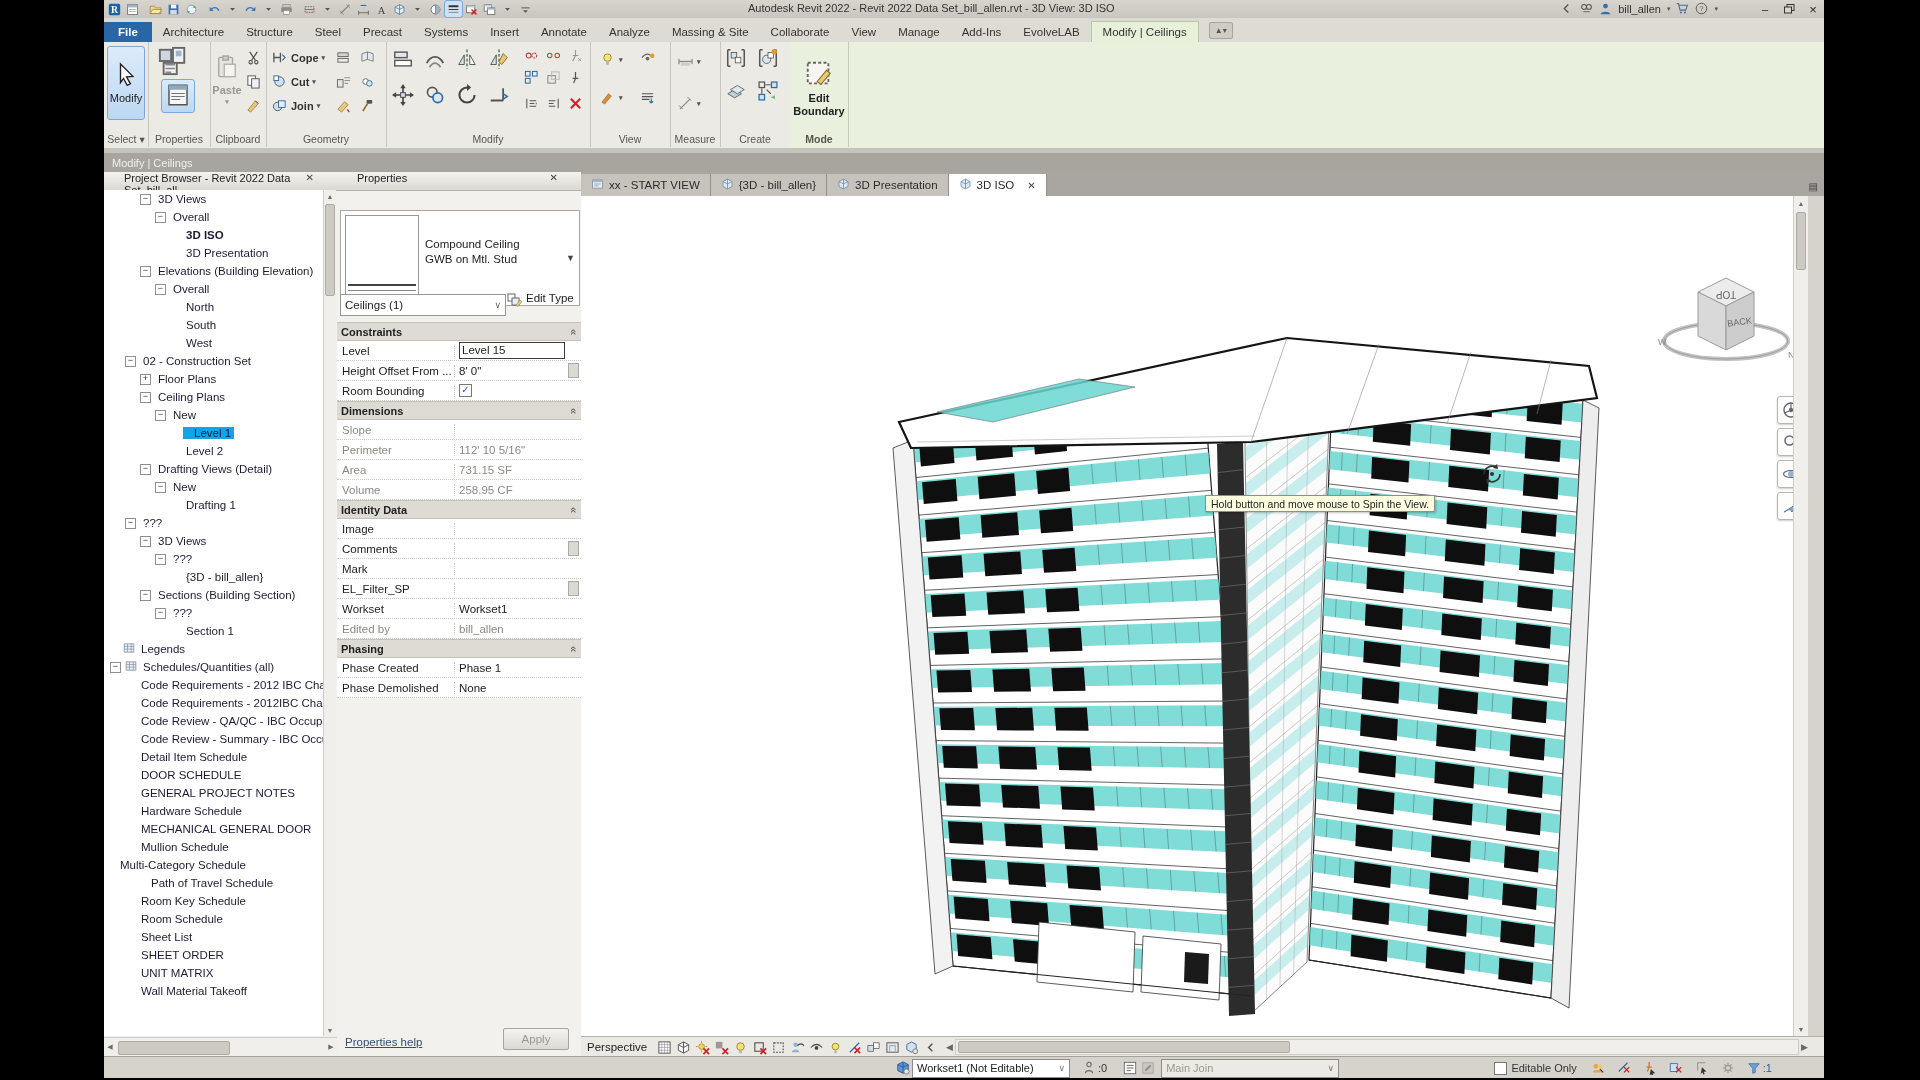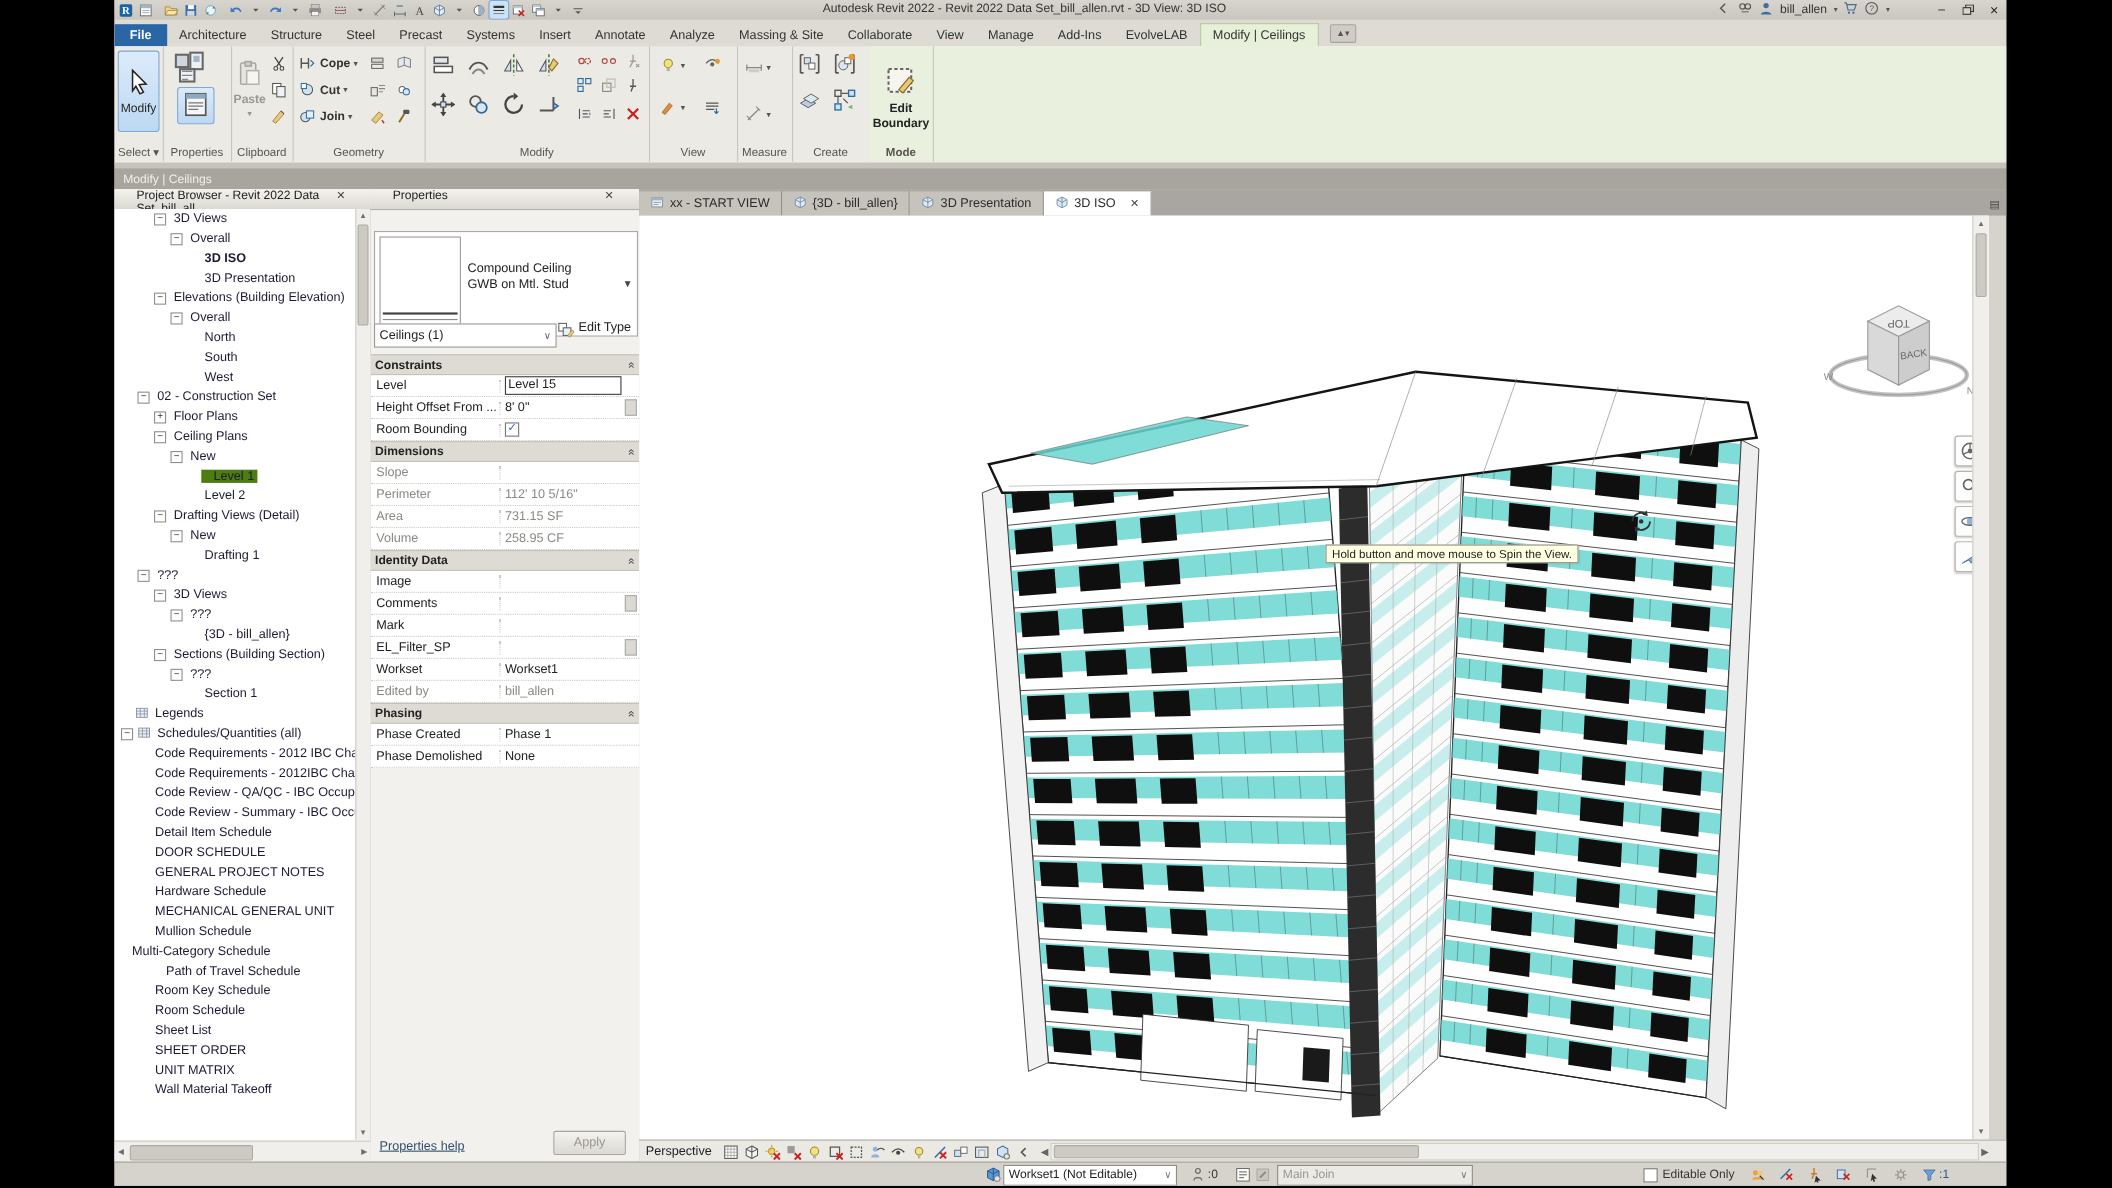--- a/index.html
+++ b/index.html
@@ -51,7 +51,7 @@
   #tree{position:absolute;left:0;top:18px;width:219px;bottom:20px;background:#fff;overflow:hidden;}
   .trow{height:18px;display:flex;align-items:center;white-space:nowrap;font-size:11.5px;color:#1d1b33;}
   .trow .lbl{padding:0 3px;}
-  .trow .lbl.selbg{background:#4d7c0f;padding-left:11px;}
+  .trow .lbl.selbg{background:#0ea5e9;padding-left:11px;}
   .expander{width:9px;height:9px;border:1px solid #8f8f8f;background:#fff;font-size:9px;line-height:7px;
             text-align:center;color:#333;margin-right:4px;flex:none;}
   .tico{margin-right:3px;flex:none;}

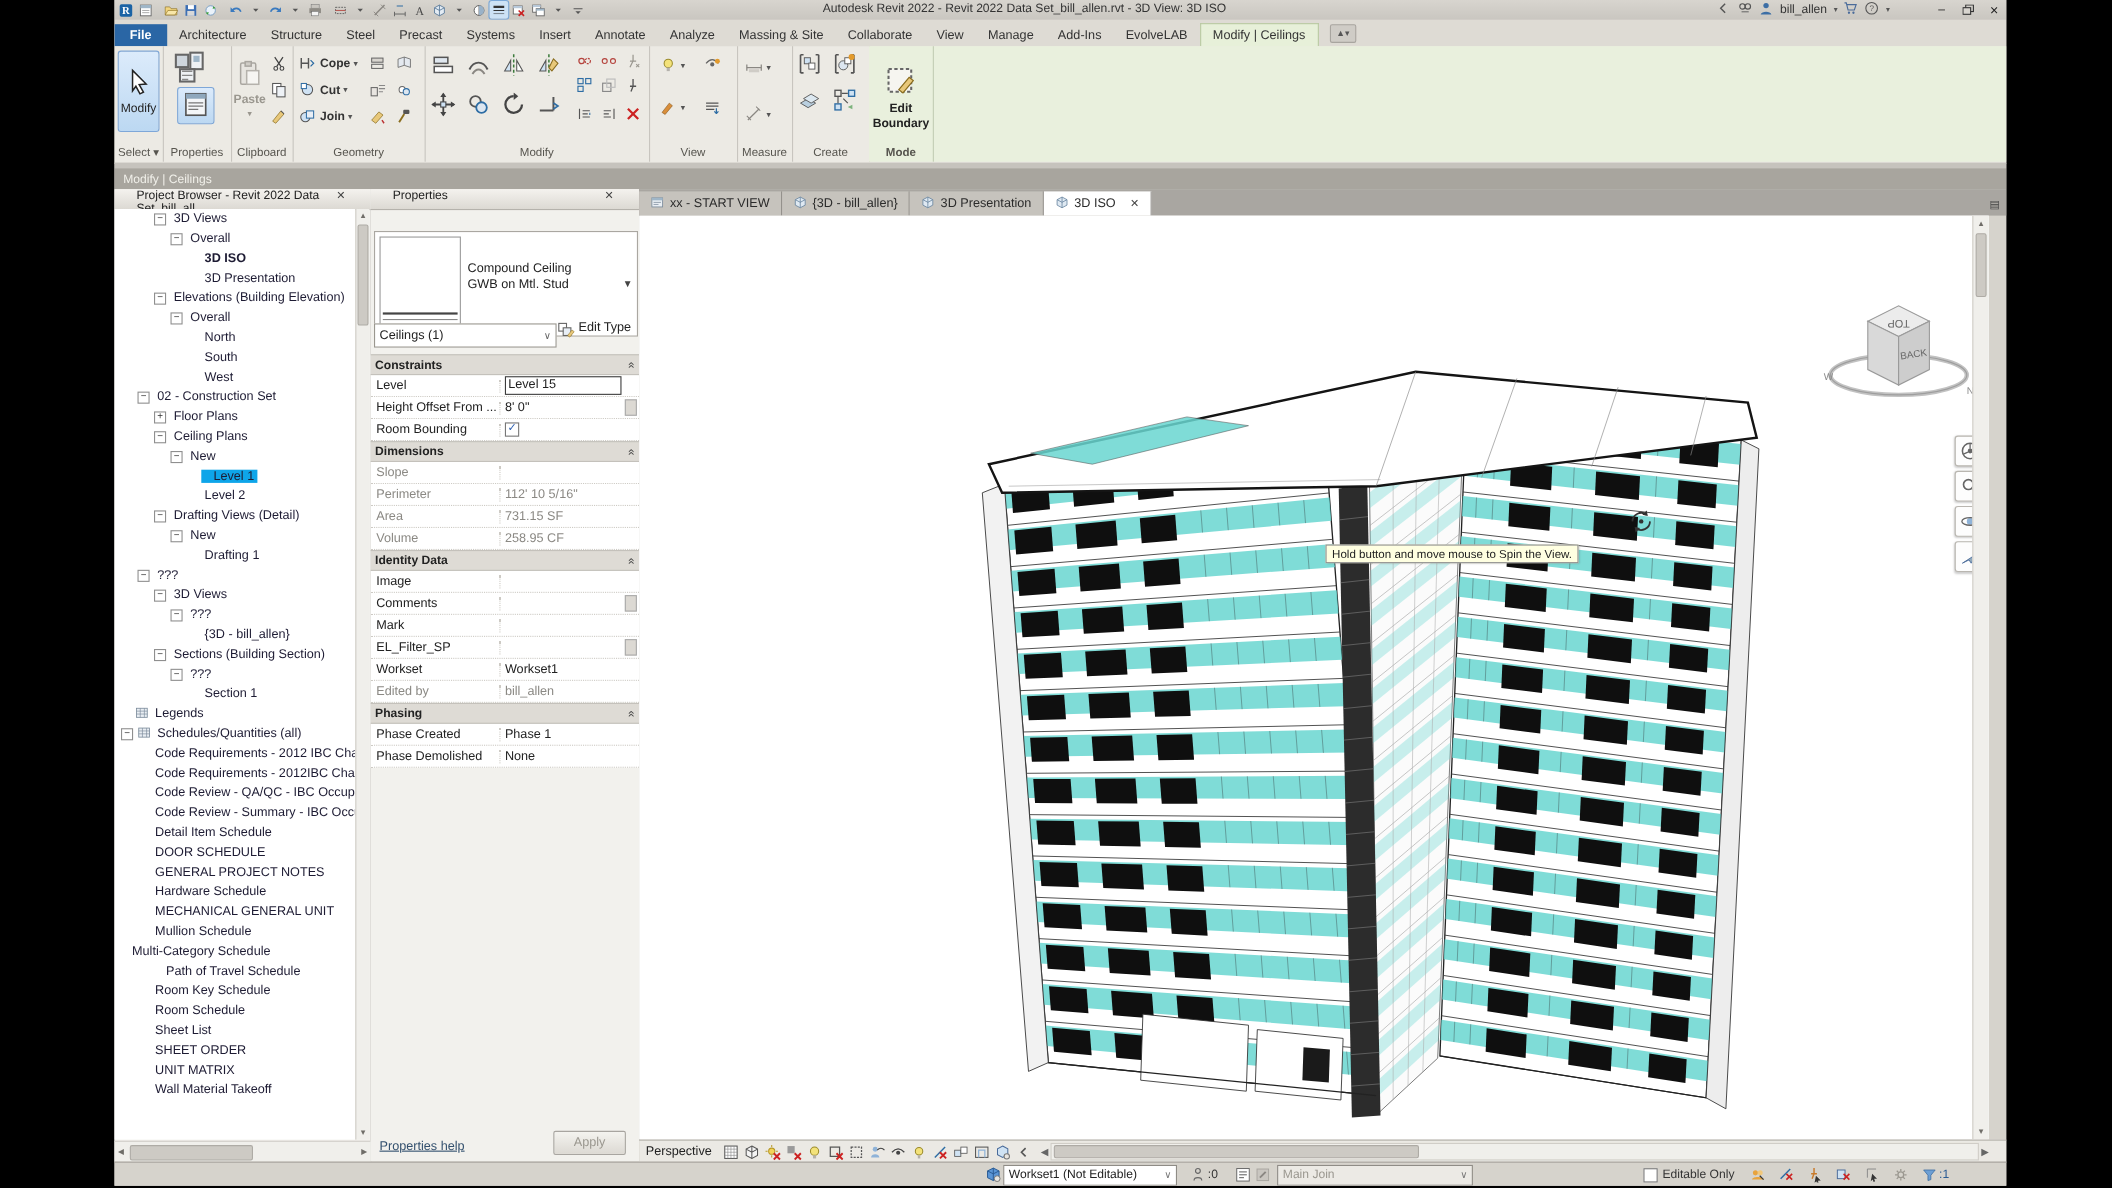--- a/index.html
+++ b/index.html
@@ -814,7 +814,7 @@
           </div>
           <div class="trow" style="padding-left: 21px;">
             <span style="width: 13px; flex: 0 0 auto;"></span>
-            <span class="lbl">MECHANICAL GENERAL UNIT</span>
+            <span class="lbl">MECHANICAL GENERAL DOOR</span>
           </div>
           <div class="trow" style="padding-left: 21px;">
             <span style="width: 13px; flex: 0 0 auto;"></span>

